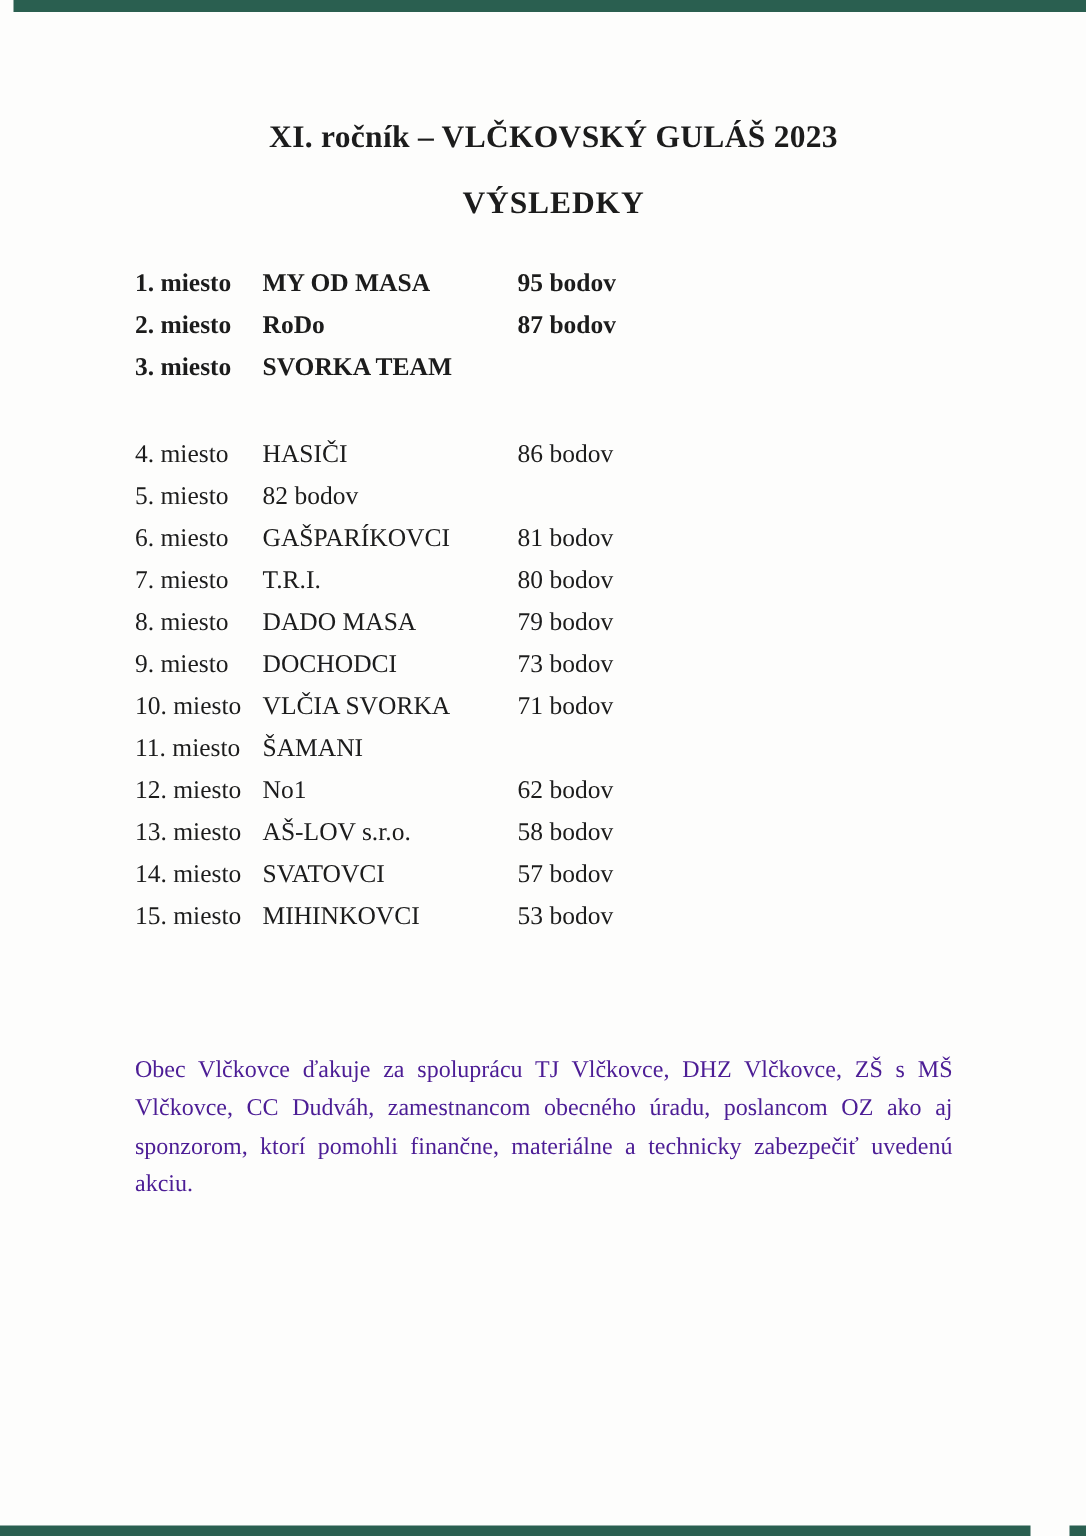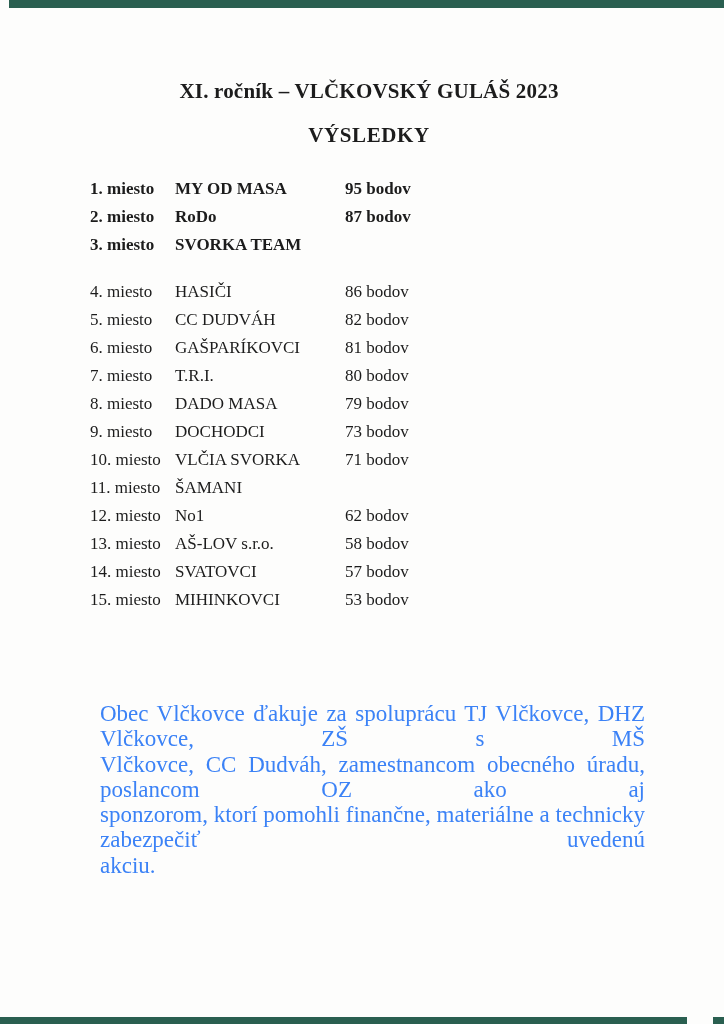--- a/index.html
+++ b/index.html
@@ -68,7 +68,7 @@
     width: 480px;
   }
   .results .rest-group {
-    margin-top: 19px;
+    margin-top: 30px;
   }
   .result-row {
     display: flex;

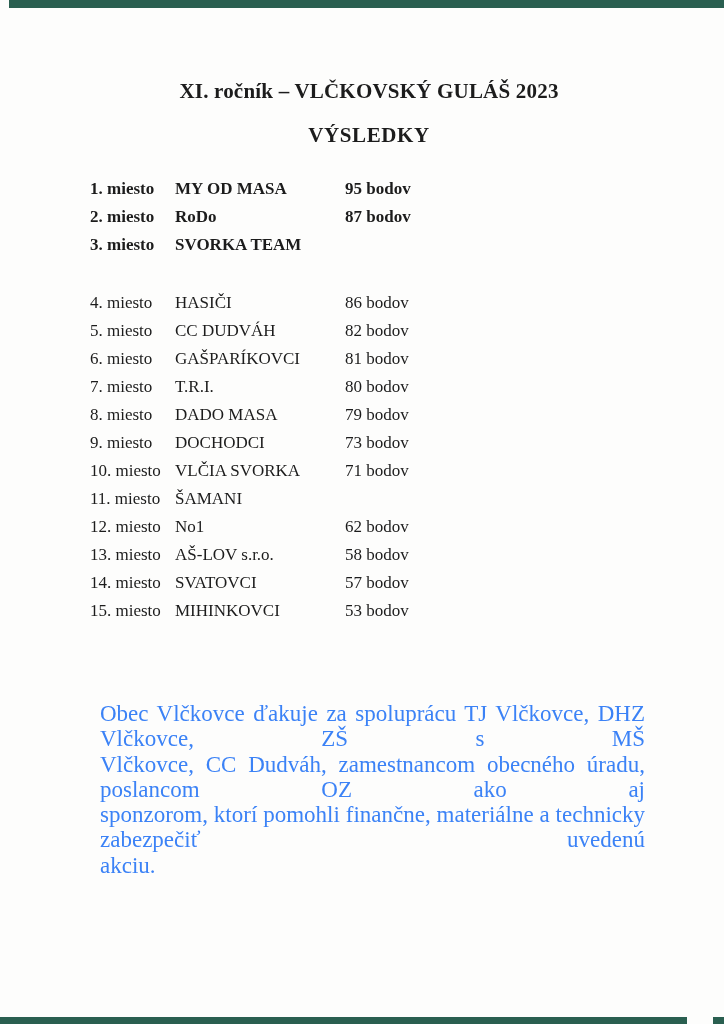--- a/index.html
+++ b/index.html
@@ -143,7 +143,6 @@
   </div>
         <div class="result-row">
     <span class="place">5. miesto</span>
-    <span class="team">CC DUDVÁH</span>
     <span class="points">82 bodov</span>
   </div>
         <div class="result-row">

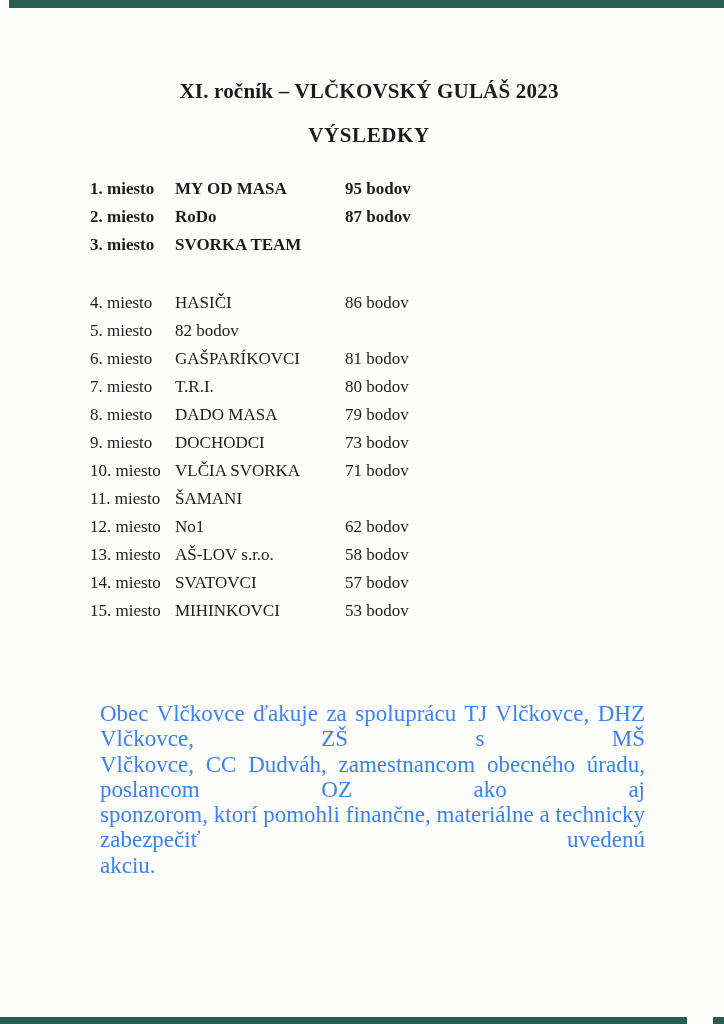--- a/index.html
+++ b/index.html
@@ -86,12 +86,12 @@
   
   .ack {
     position: absolute;
-    left: 100px;
+    left: 90px;
     top: 701px;
     width: 545px;
-    font-size: 23px;
+    font-size: 16px;
     line-height: 25.3px;
-    color: #3b82f6;
+    color: #4c1d95;
   }
   .ack-line {
     text-align: justify;

